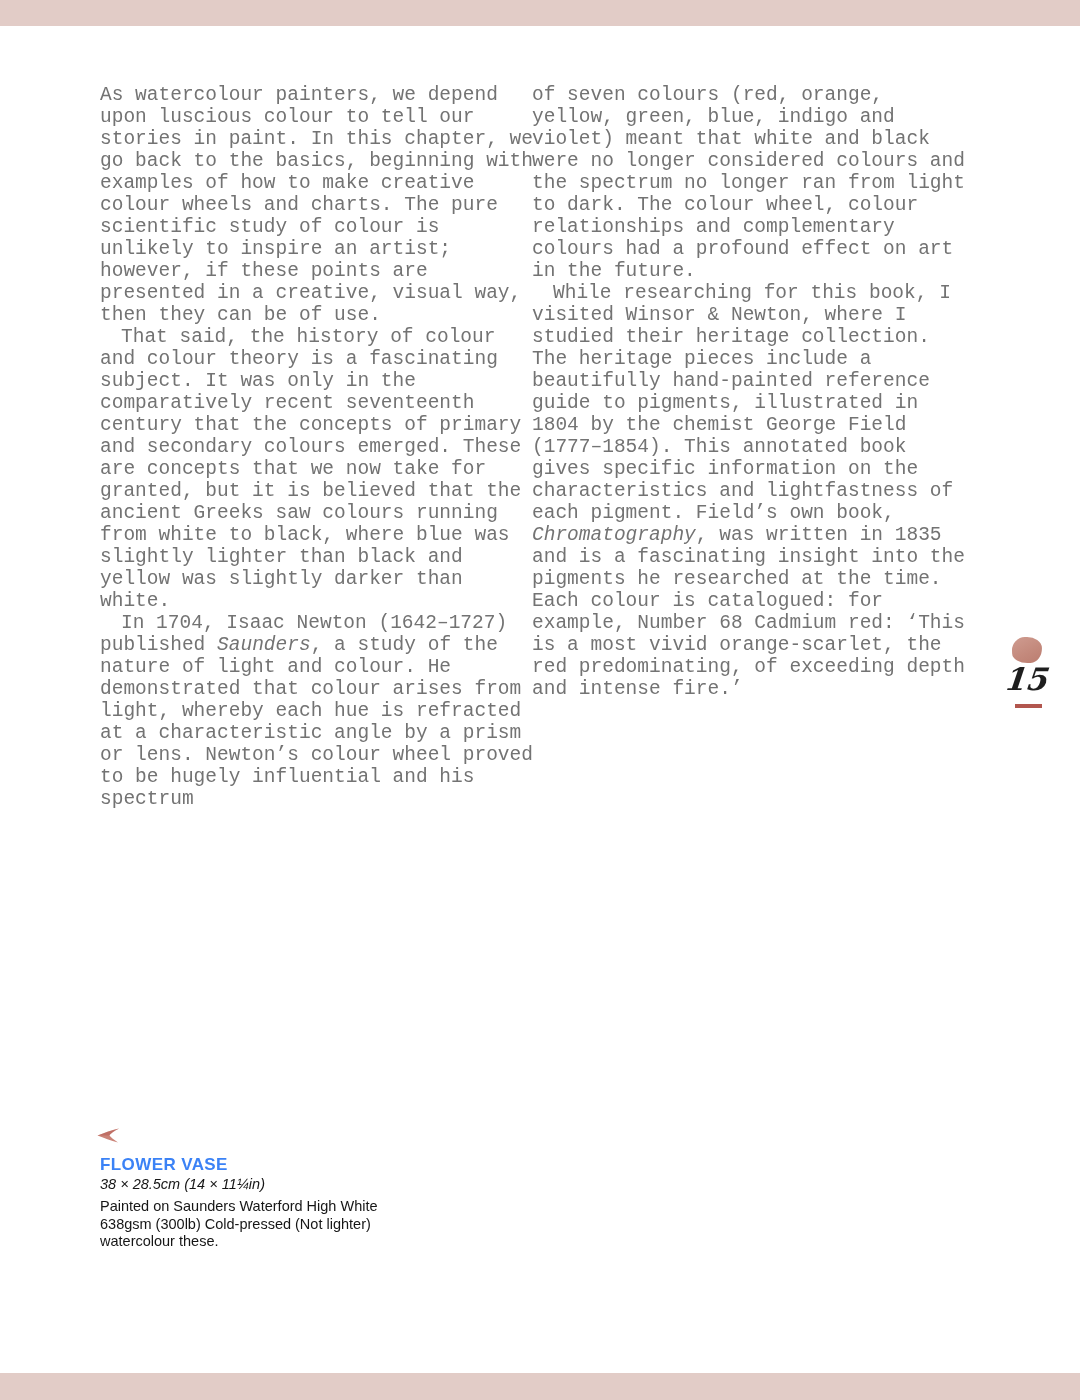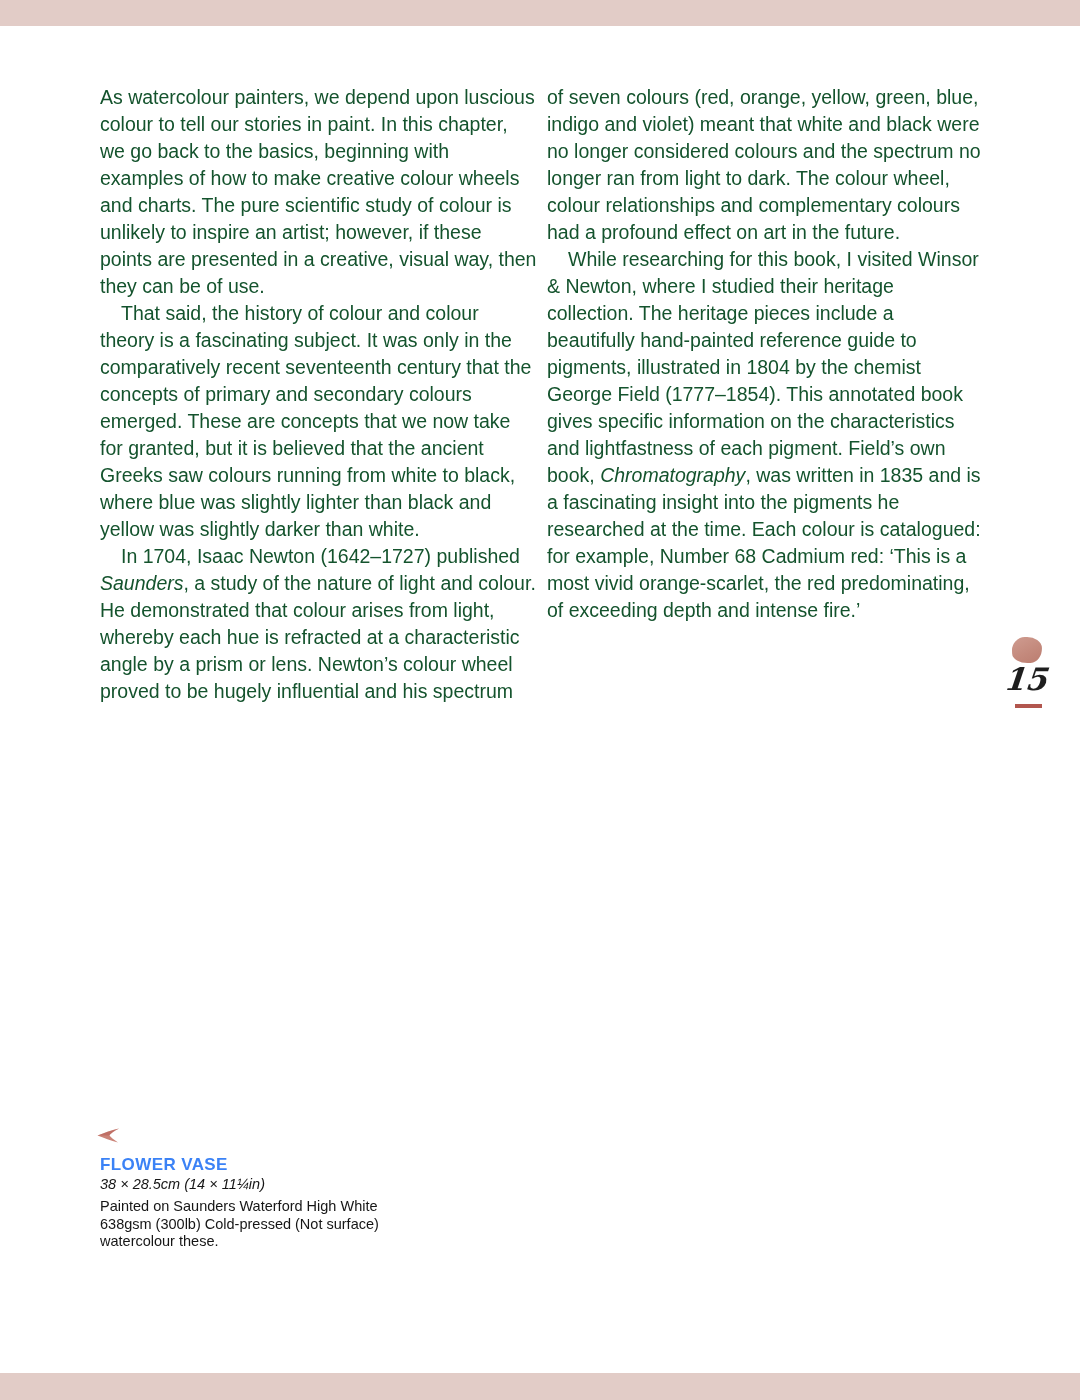--- a/index.html
+++ b/index.html
@@ -27,10 +27,10 @@
   #col-right { left: 547px; width: 437px; }
 
   .body-para {
-    font-family: Liberation Sans, sans-serif;
+    font-family: Liberation Mono, monospace;
     font-size: 19.5px;
-    line-height: 27px;
-    color: #14532d;
+    line-height: 22px;
+    color: #737373;
   }
   .body-para.indent { text-indent: 21px; }
   .body-para em { font-style: italic; }

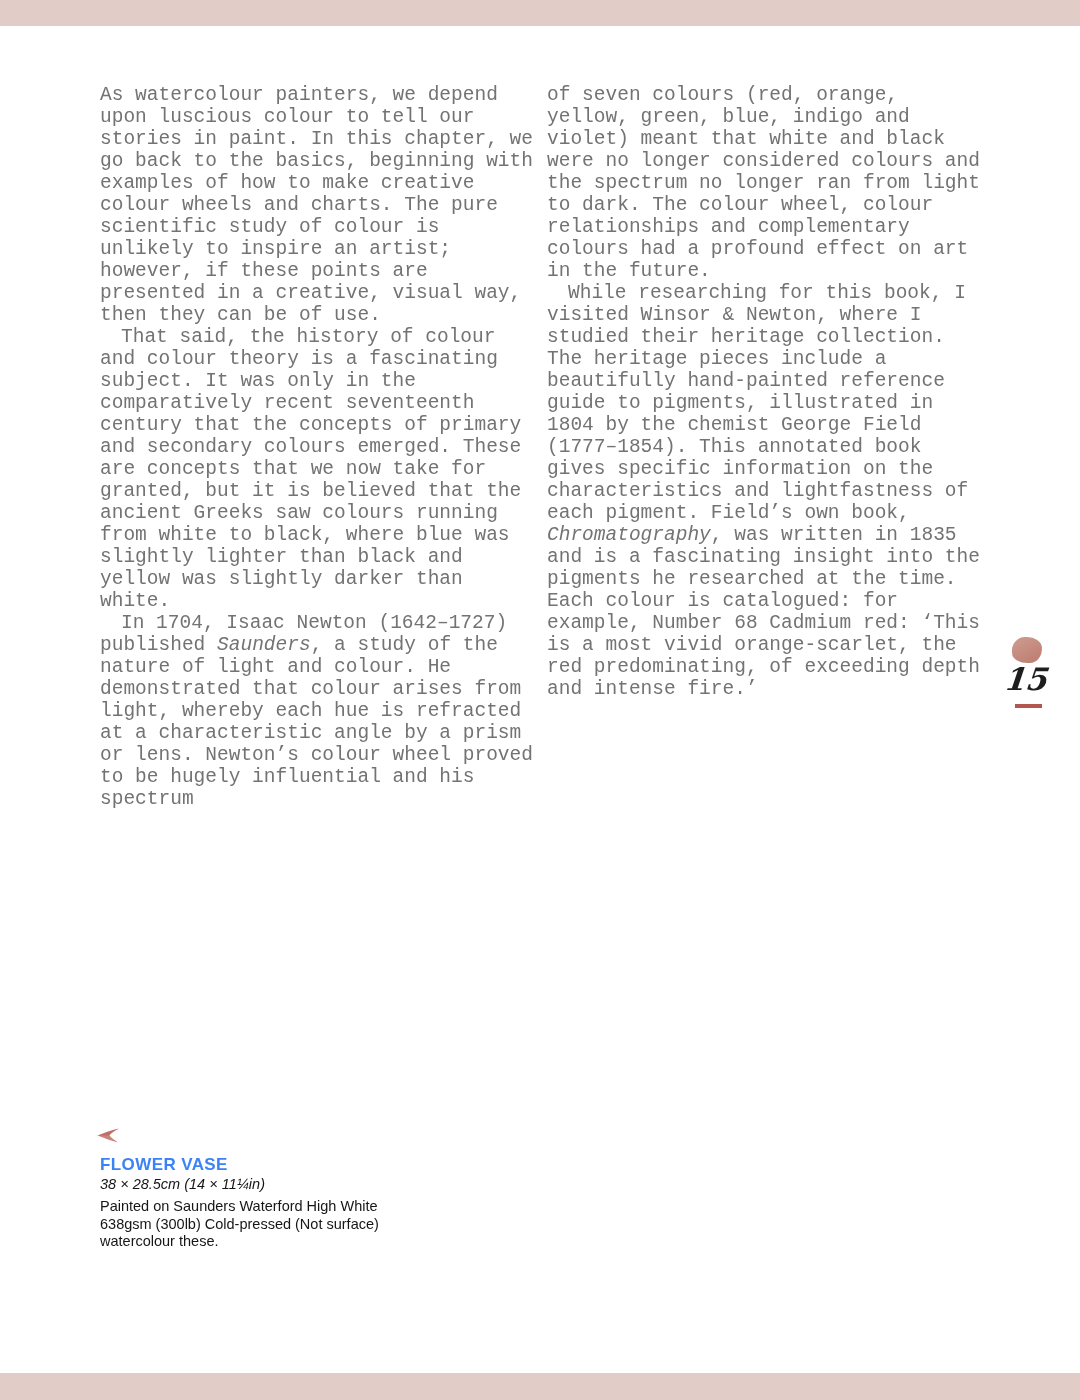--- a/index.html
+++ b/index.html
@@ -24,7 +24,7 @@
 
   .column { position: absolute; top: 84px; }
   #col-left  { left: 100px; width: 437px; }
-  #col-right { left: 547px; width: 437px; }
+  #col-right { left: 532px; width: 437px; }
 
   .body-para {
     font-family: Liberation Mono, monospace;

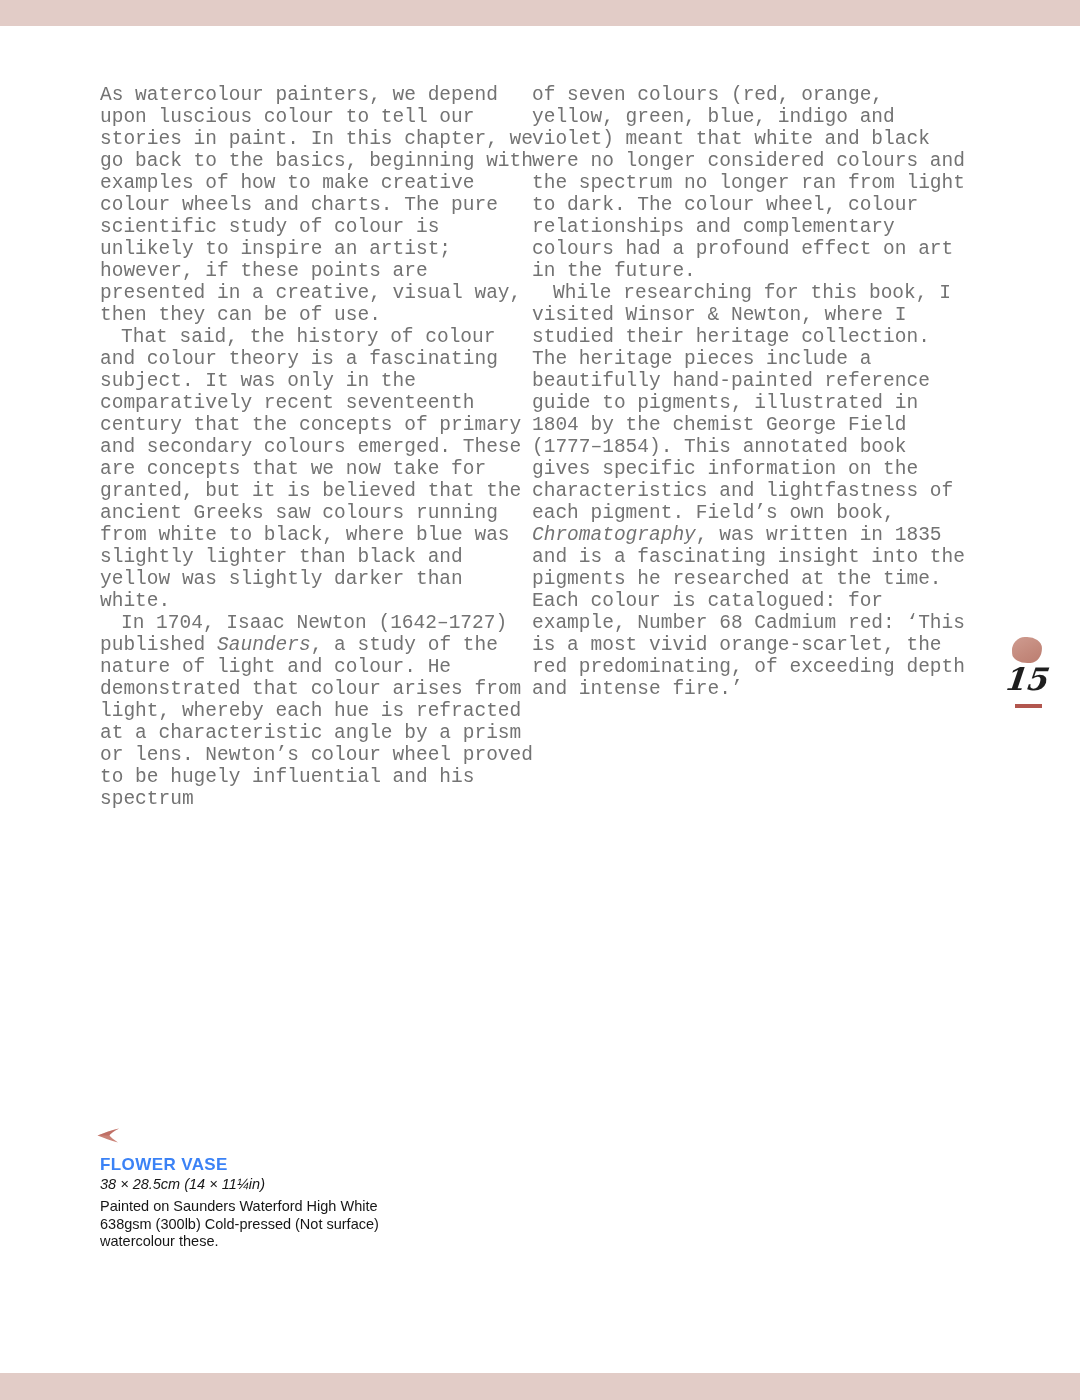--- a/index.html
+++ b/index.html
@@ -110,7 +110,7 @@
 <div class="caption-dims">38 × 28.5cm (14 × 11¼in)</div>
 <div class="caption-desc">
   <div>Painted on Saunders Waterford High White</div>
-  <div>638gsm (300lb) Cold-pressed (Not surface)</div>
+  <div>638gsm (300lb) Cold-pressed (Not lighter)</div>
   <div>watercolour these.</div>
 </div>
 

